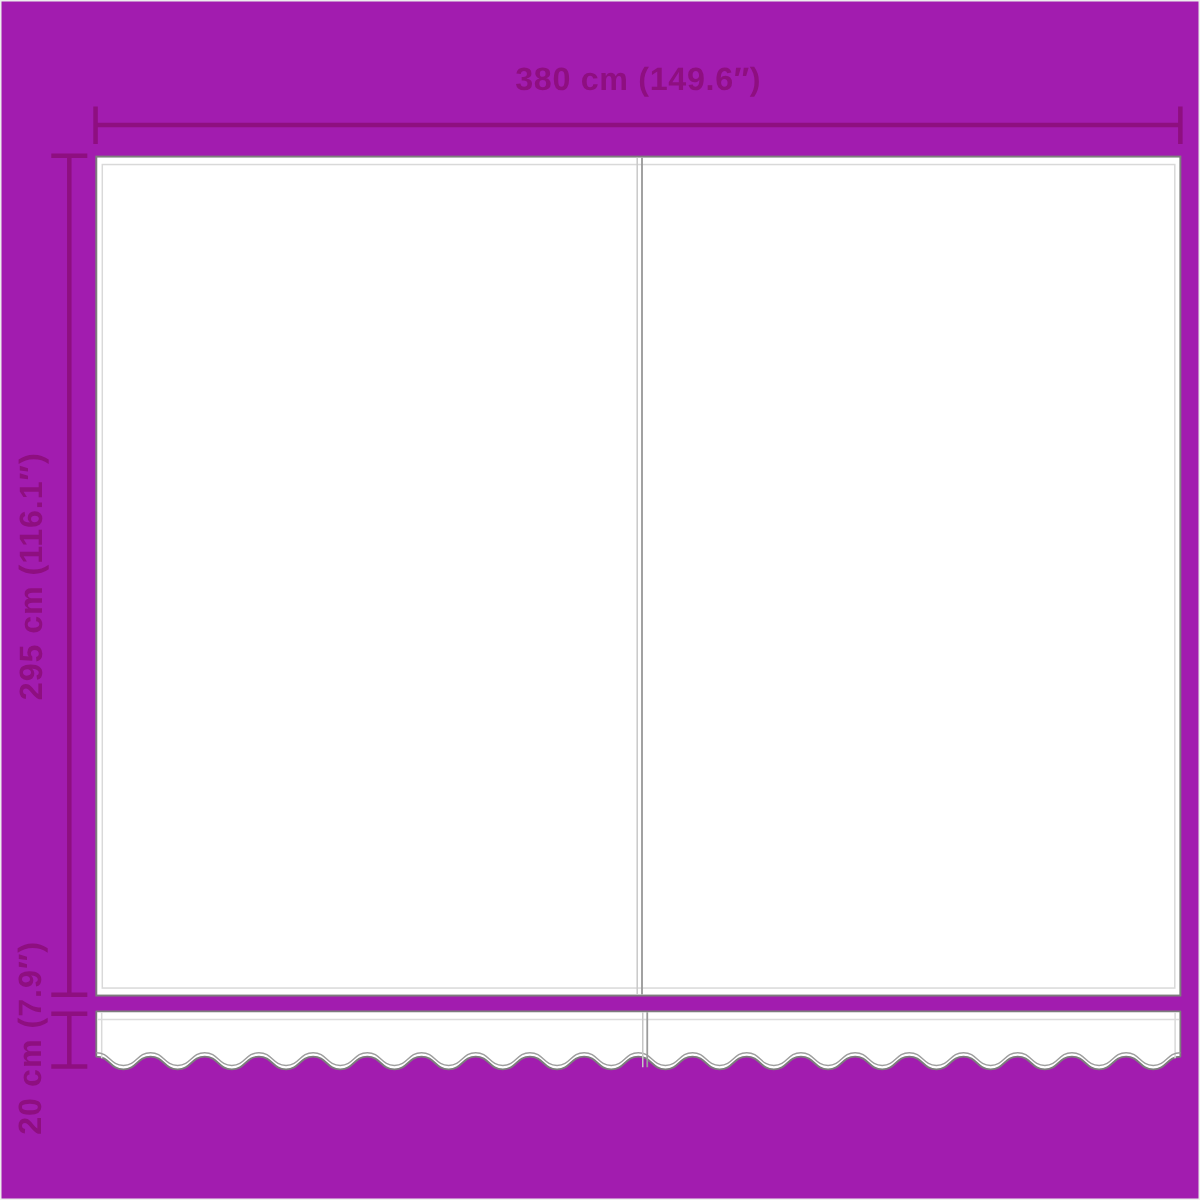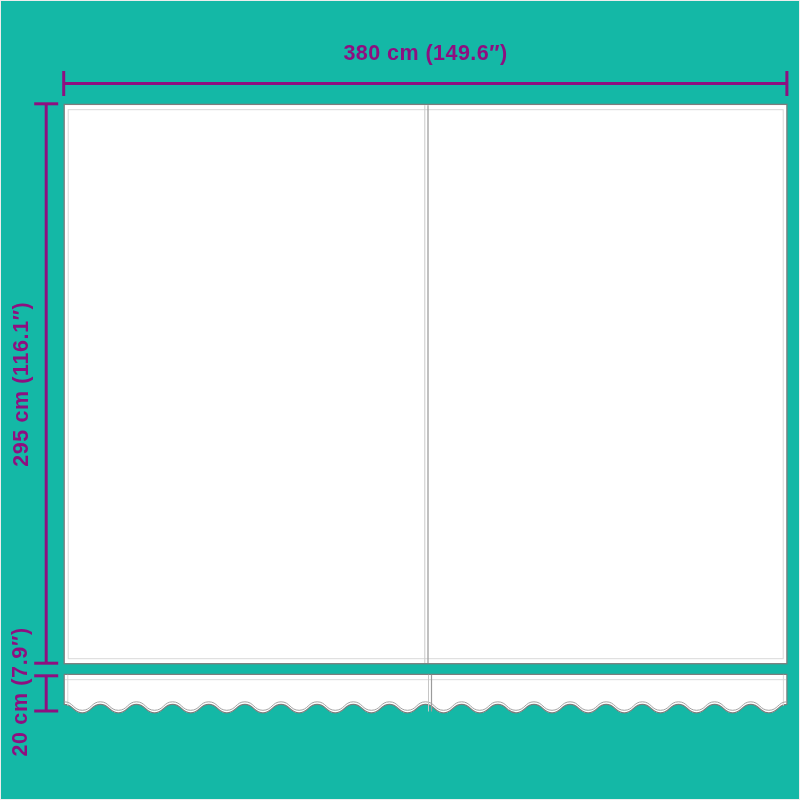--- a/index.html
+++ b/index.html
@@ -3,7 +3,7 @@
 <meta charset="utf-8">
 <style>
   html,body{margin:0;padding:0;background:#fff;}
-  #page{width:800px;height:800px;position:relative;box-sizing:border-box;border:1px solid #ededed;background:#14b8a6;overflow:hidden;}
+  #page{width:800px;height:800px;position:relative;box-sizing:border-box;border:1px solid #ededed;background:#a21caf;overflow:hidden;}
   svg{position:absolute;left:-1px;top:-1px;}
   text{font-family:"Liberation Sans",sans-serif;font-weight:bold;fill:#8E0F80;}
 </style>

